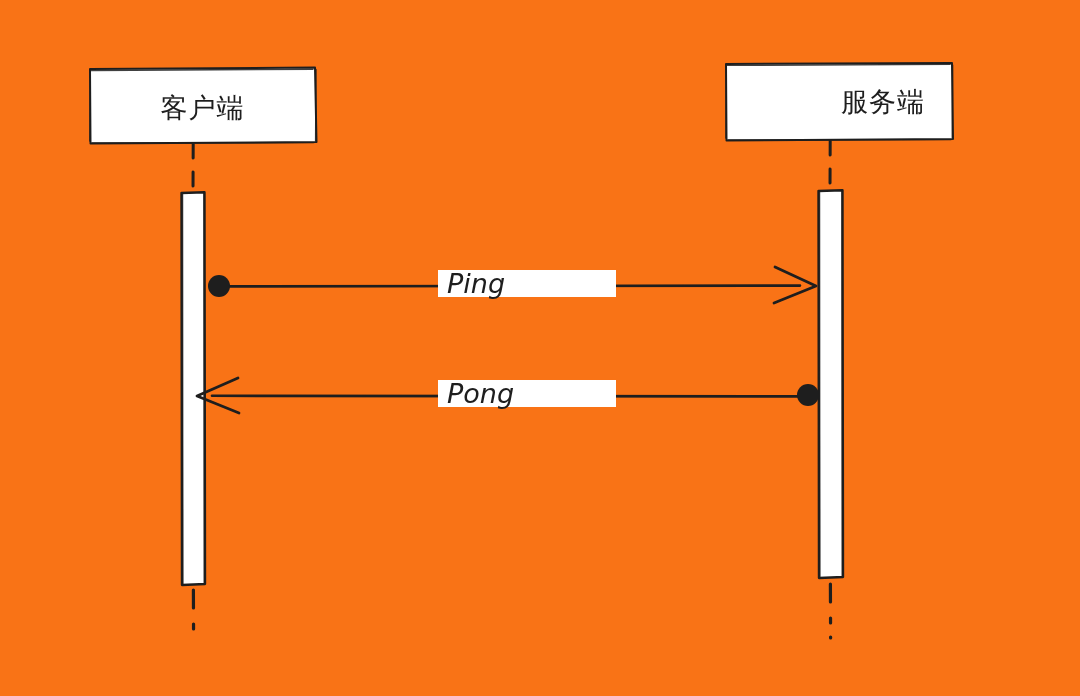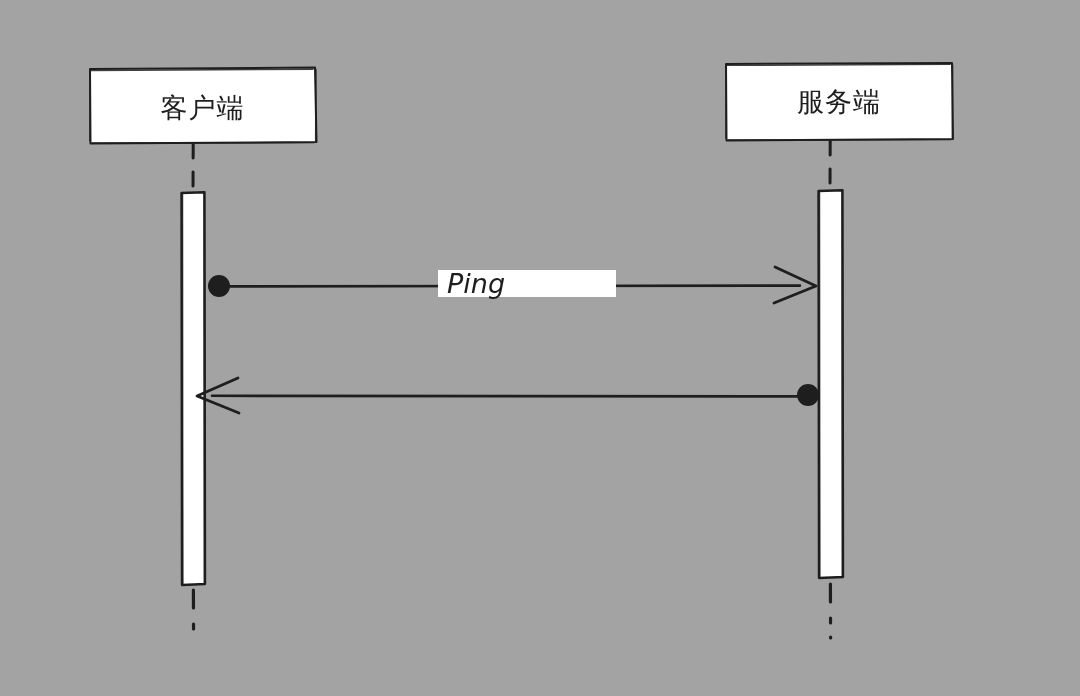--- a/index.html
+++ b/index.html
@@ -17,7 +17,7 @@
     position: relative;
     width: 1080px;
     height: 696px;
-    background: #a3a3a3;
+    background: #f97316;
   }
   #diagram-svg {
     position: absolute;

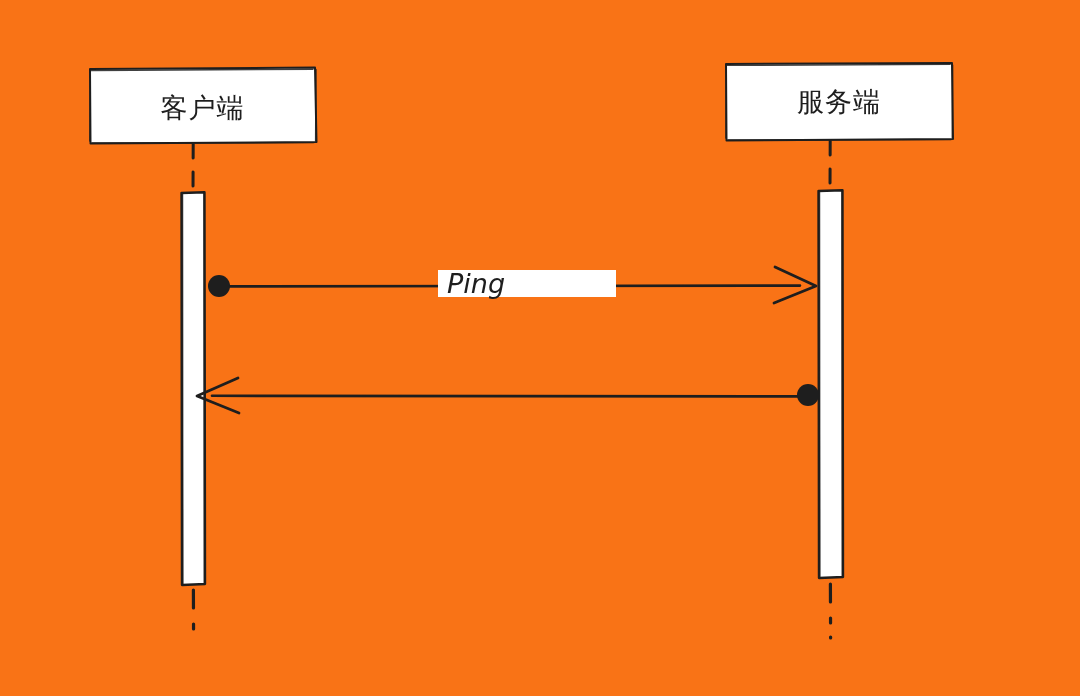--- a/index.html
+++ b/index.html
@@ -100,7 +100,7 @@
 
   <div class="participant-label" style="left:89px; top:94px; width:227px;">客户端</div>
 
-  <div class="participant-label" style="left:725px; top:88px; width:228px;">服务端</div>
+  <div class="participant-label" style="left:725px; top:88px; width:228px;padding-left:44px;">服务端</div>
 
   <div class="message-label" style="left:438px; top:270px; width:160px;">Ping</div>
 

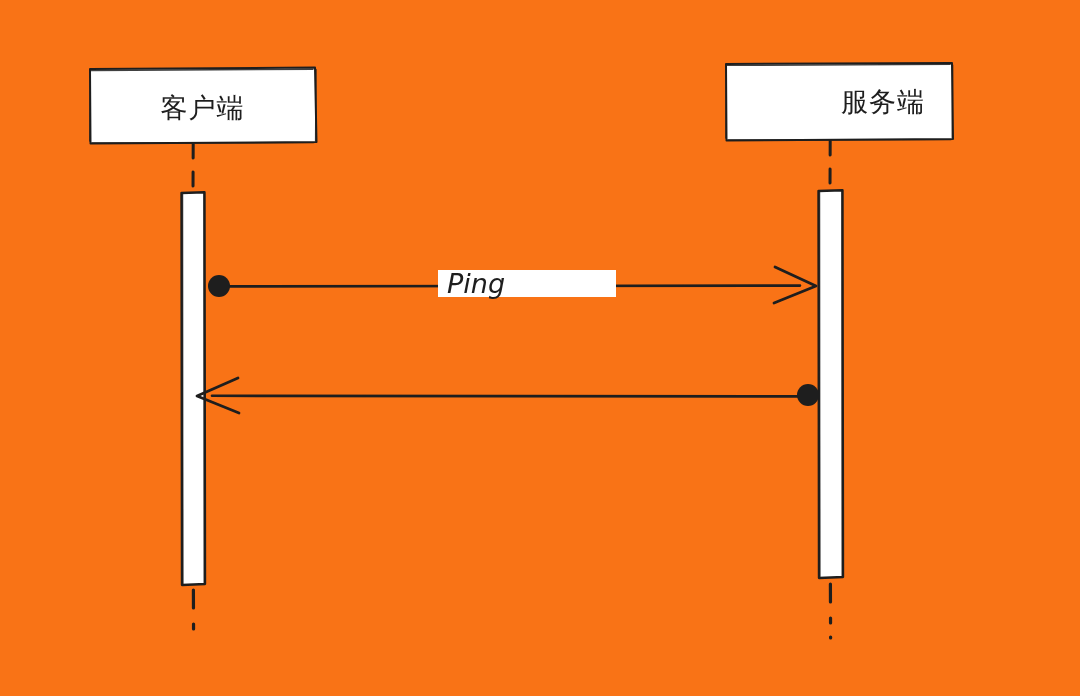--- a/index.html
+++ b/index.html
@@ -104,6 +104,7 @@
 
   <div class="message-label" style="left:438px; top:270px; width:160px;">Ping</div>
 
+  <div class="message-label" style="left:438px; top:380px; width:160px;">Pong</div>
 
 </div>
 

